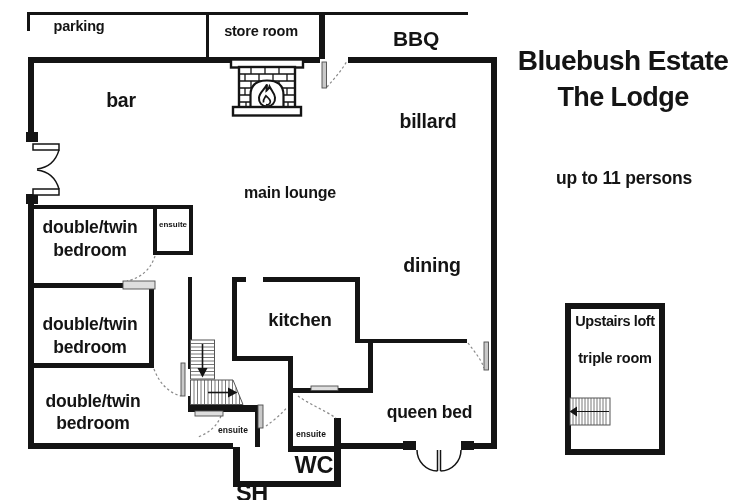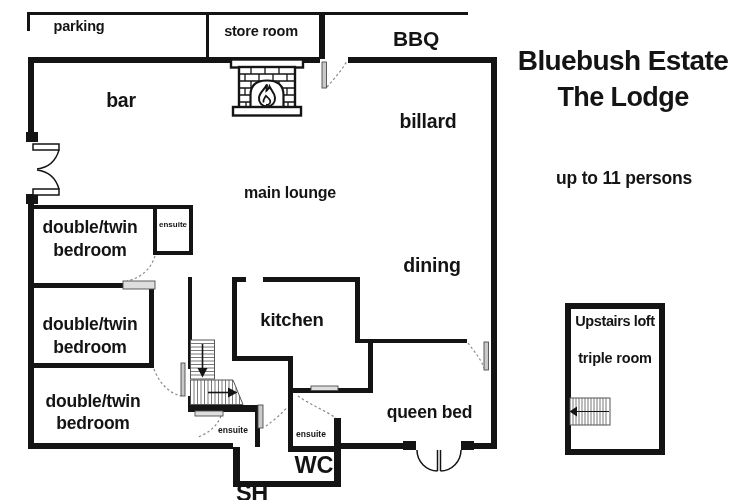--- a/index.html
+++ b/index.html
@@ -155,7 +155,7 @@
   <div class="lbl" style="left:384px;top:111px;width:88px;font-size:19.5px;">billard</div>
   <div class="lbl" style="left:212px;top:169px;width:156px;font-size:16px;margin-top:16px;">main lounge</div>
   <div class="lbl" style="left:388px;top:255px;width:88px;font-size:19.5px;">dining</div>
-  <div class="lbl" style="left:248px;top:310px;width:88px;font-size:18.5px;">kitchen</div>
+  <div class="lbl" style="left:256px;top:310px;width:88px;font-size:18.5px;">kitchen</div>
   <div class="lbl" style="left:382px;top:403px;width:95px;font-size:17.5px;">queen bed</div>
 
   <div class="lbl" style="left:30px;top:216px;width:120px;font-size:17.5px;line-height:22.5px;">

